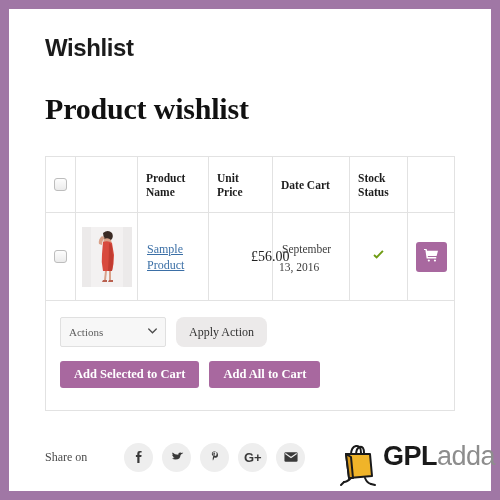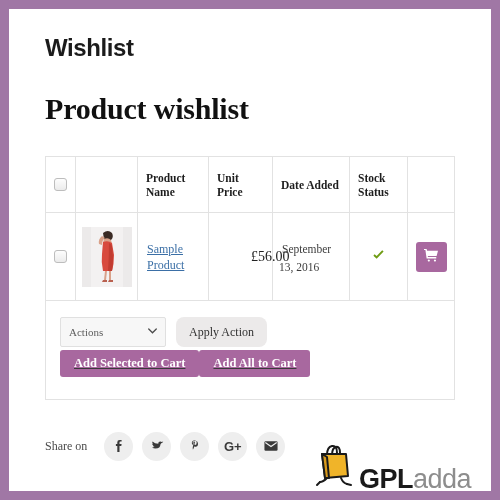--- a/index.html
+++ b/index.html
@@ -313,7 +313,7 @@
           <th></th>
           <th>Product Name</th>
           <th>Unit Price</th>
-          <th>Date Added</th>
+          <th>Date Cart</th>
           <th>Stock Status</th>
           <th></th>
         </tr>

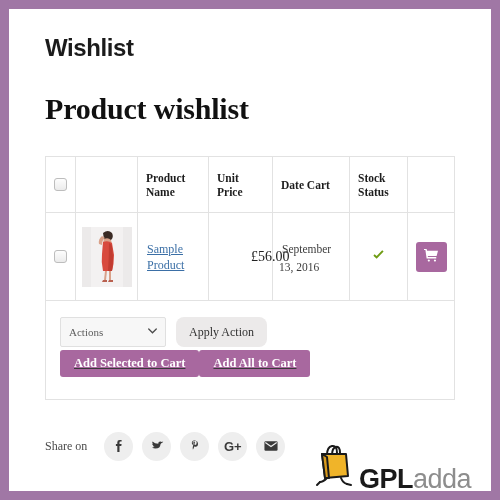--- a/index.html
+++ b/index.html
@@ -212,8 +212,8 @@
 
   .purple-row {
     display: flex;
-    margin-top: 3px;
-    text-decoration: underline;
+    gap: 10px;
+    margin-top: 14px;
   }
 
   .purple-btn {

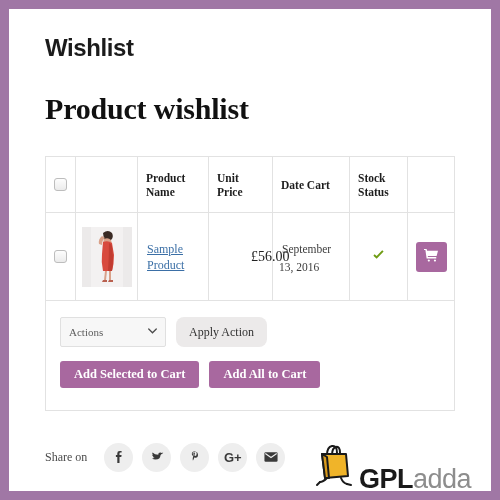--- a/index.html
+++ b/index.html
@@ -237,6 +237,7 @@
     margin-top: 32px;
     display: flex;
     align-items: center;
+    gap: 20px;
   }
 
   .share-label {

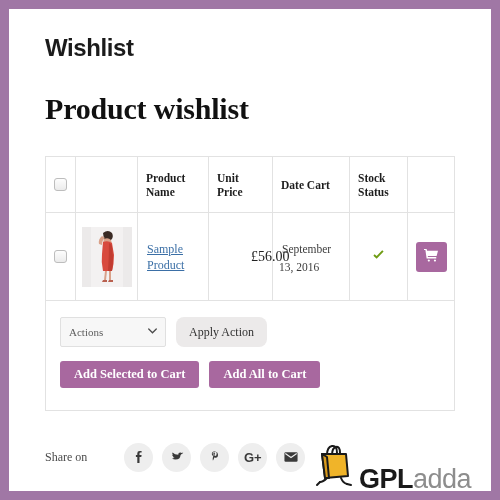--- a/index.html
+++ b/index.html
@@ -271,10 +271,10 @@
   
   .brand-logo {
     position: absolute;
-    left: 304px;
+    left: 328px;
     top: 434px;
     display: flex;
-    align-items: flex-end;
+    align-items: flex-start;
   }
   .brand-text {
     font-family: "Liberation Sans", sans-serif;

